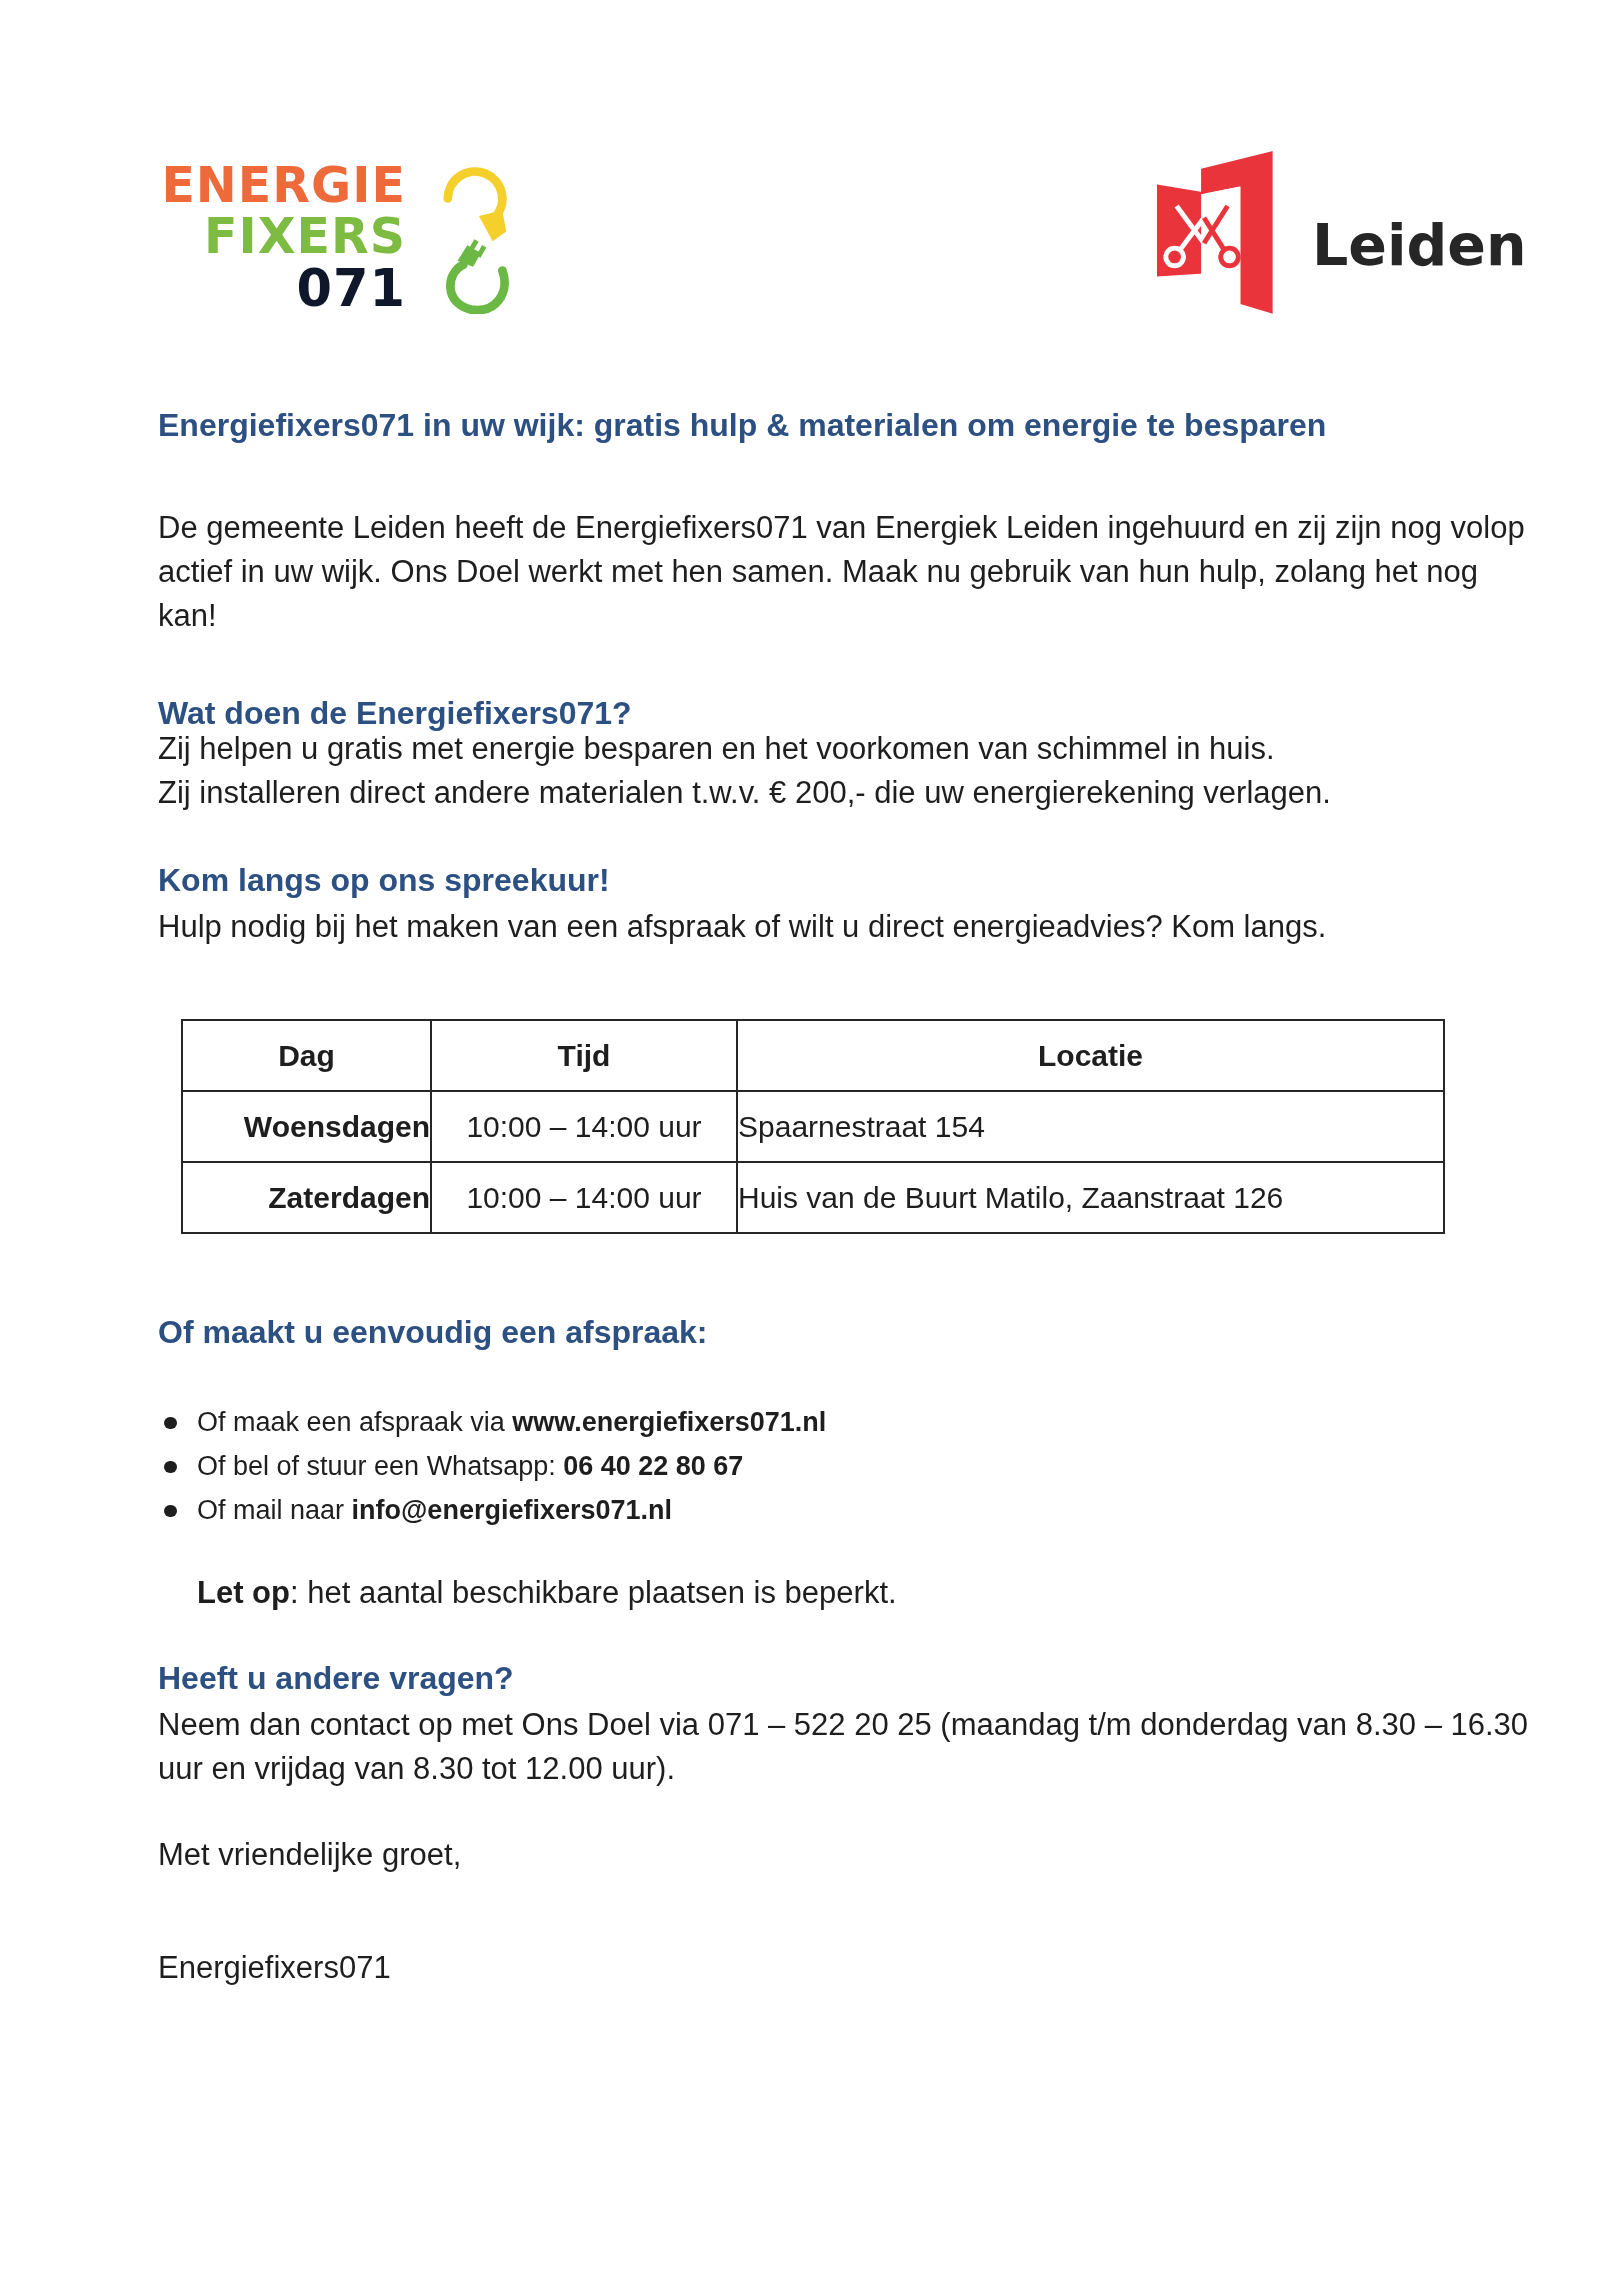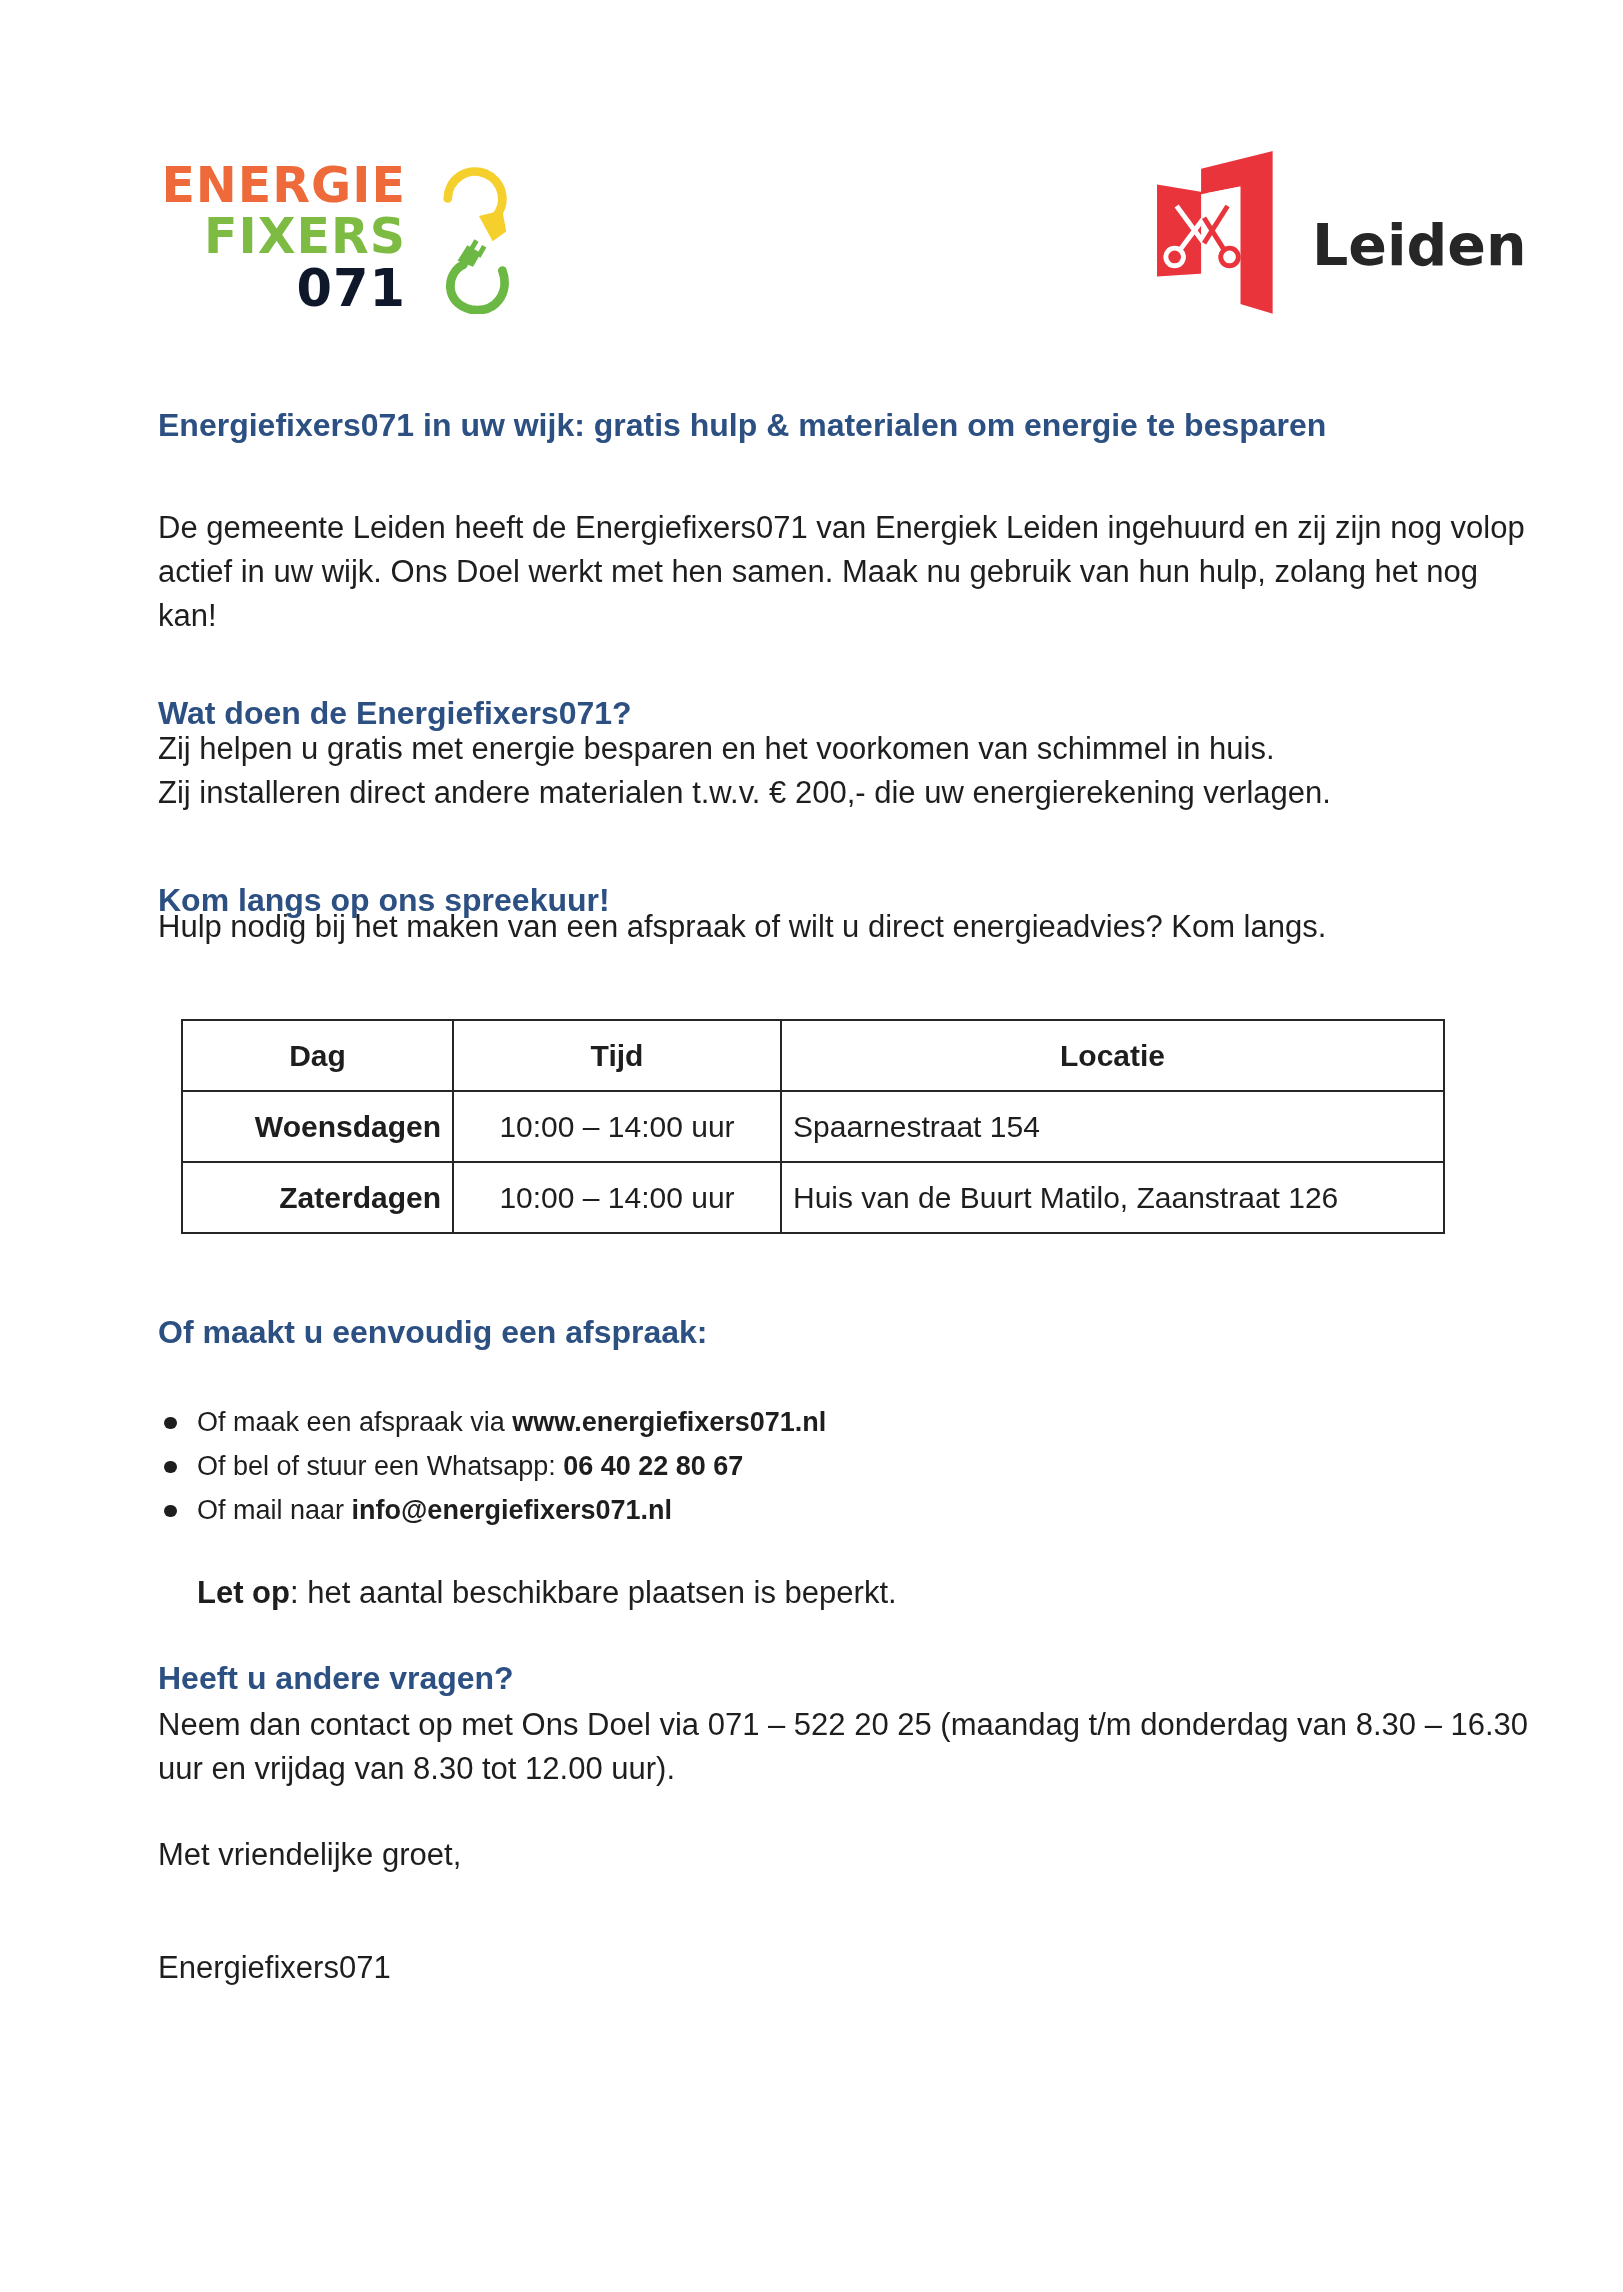--- a/index.html
+++ b/index.html
@@ -26,7 +26,7 @@
   .intro { left: 158px; top: 506px; width: 1372px; }
   .h-wat { left: 158px; top: 683px; margin-top: 11px; }
   .wat-body { left: 158px; top: 727px; width: 1392px; }
-  .h-kom { left: 158px; top: 861px; margin-top: 20px; }
+  .h-kom { left: 158px; top: 861px; }
   .kom-body { left: 158px; top: 905px; width: 1392px; }
 
   table.sched { position: absolute; left: 181px; top: 1019px; width: 1264px; border-collapse: collapse; }

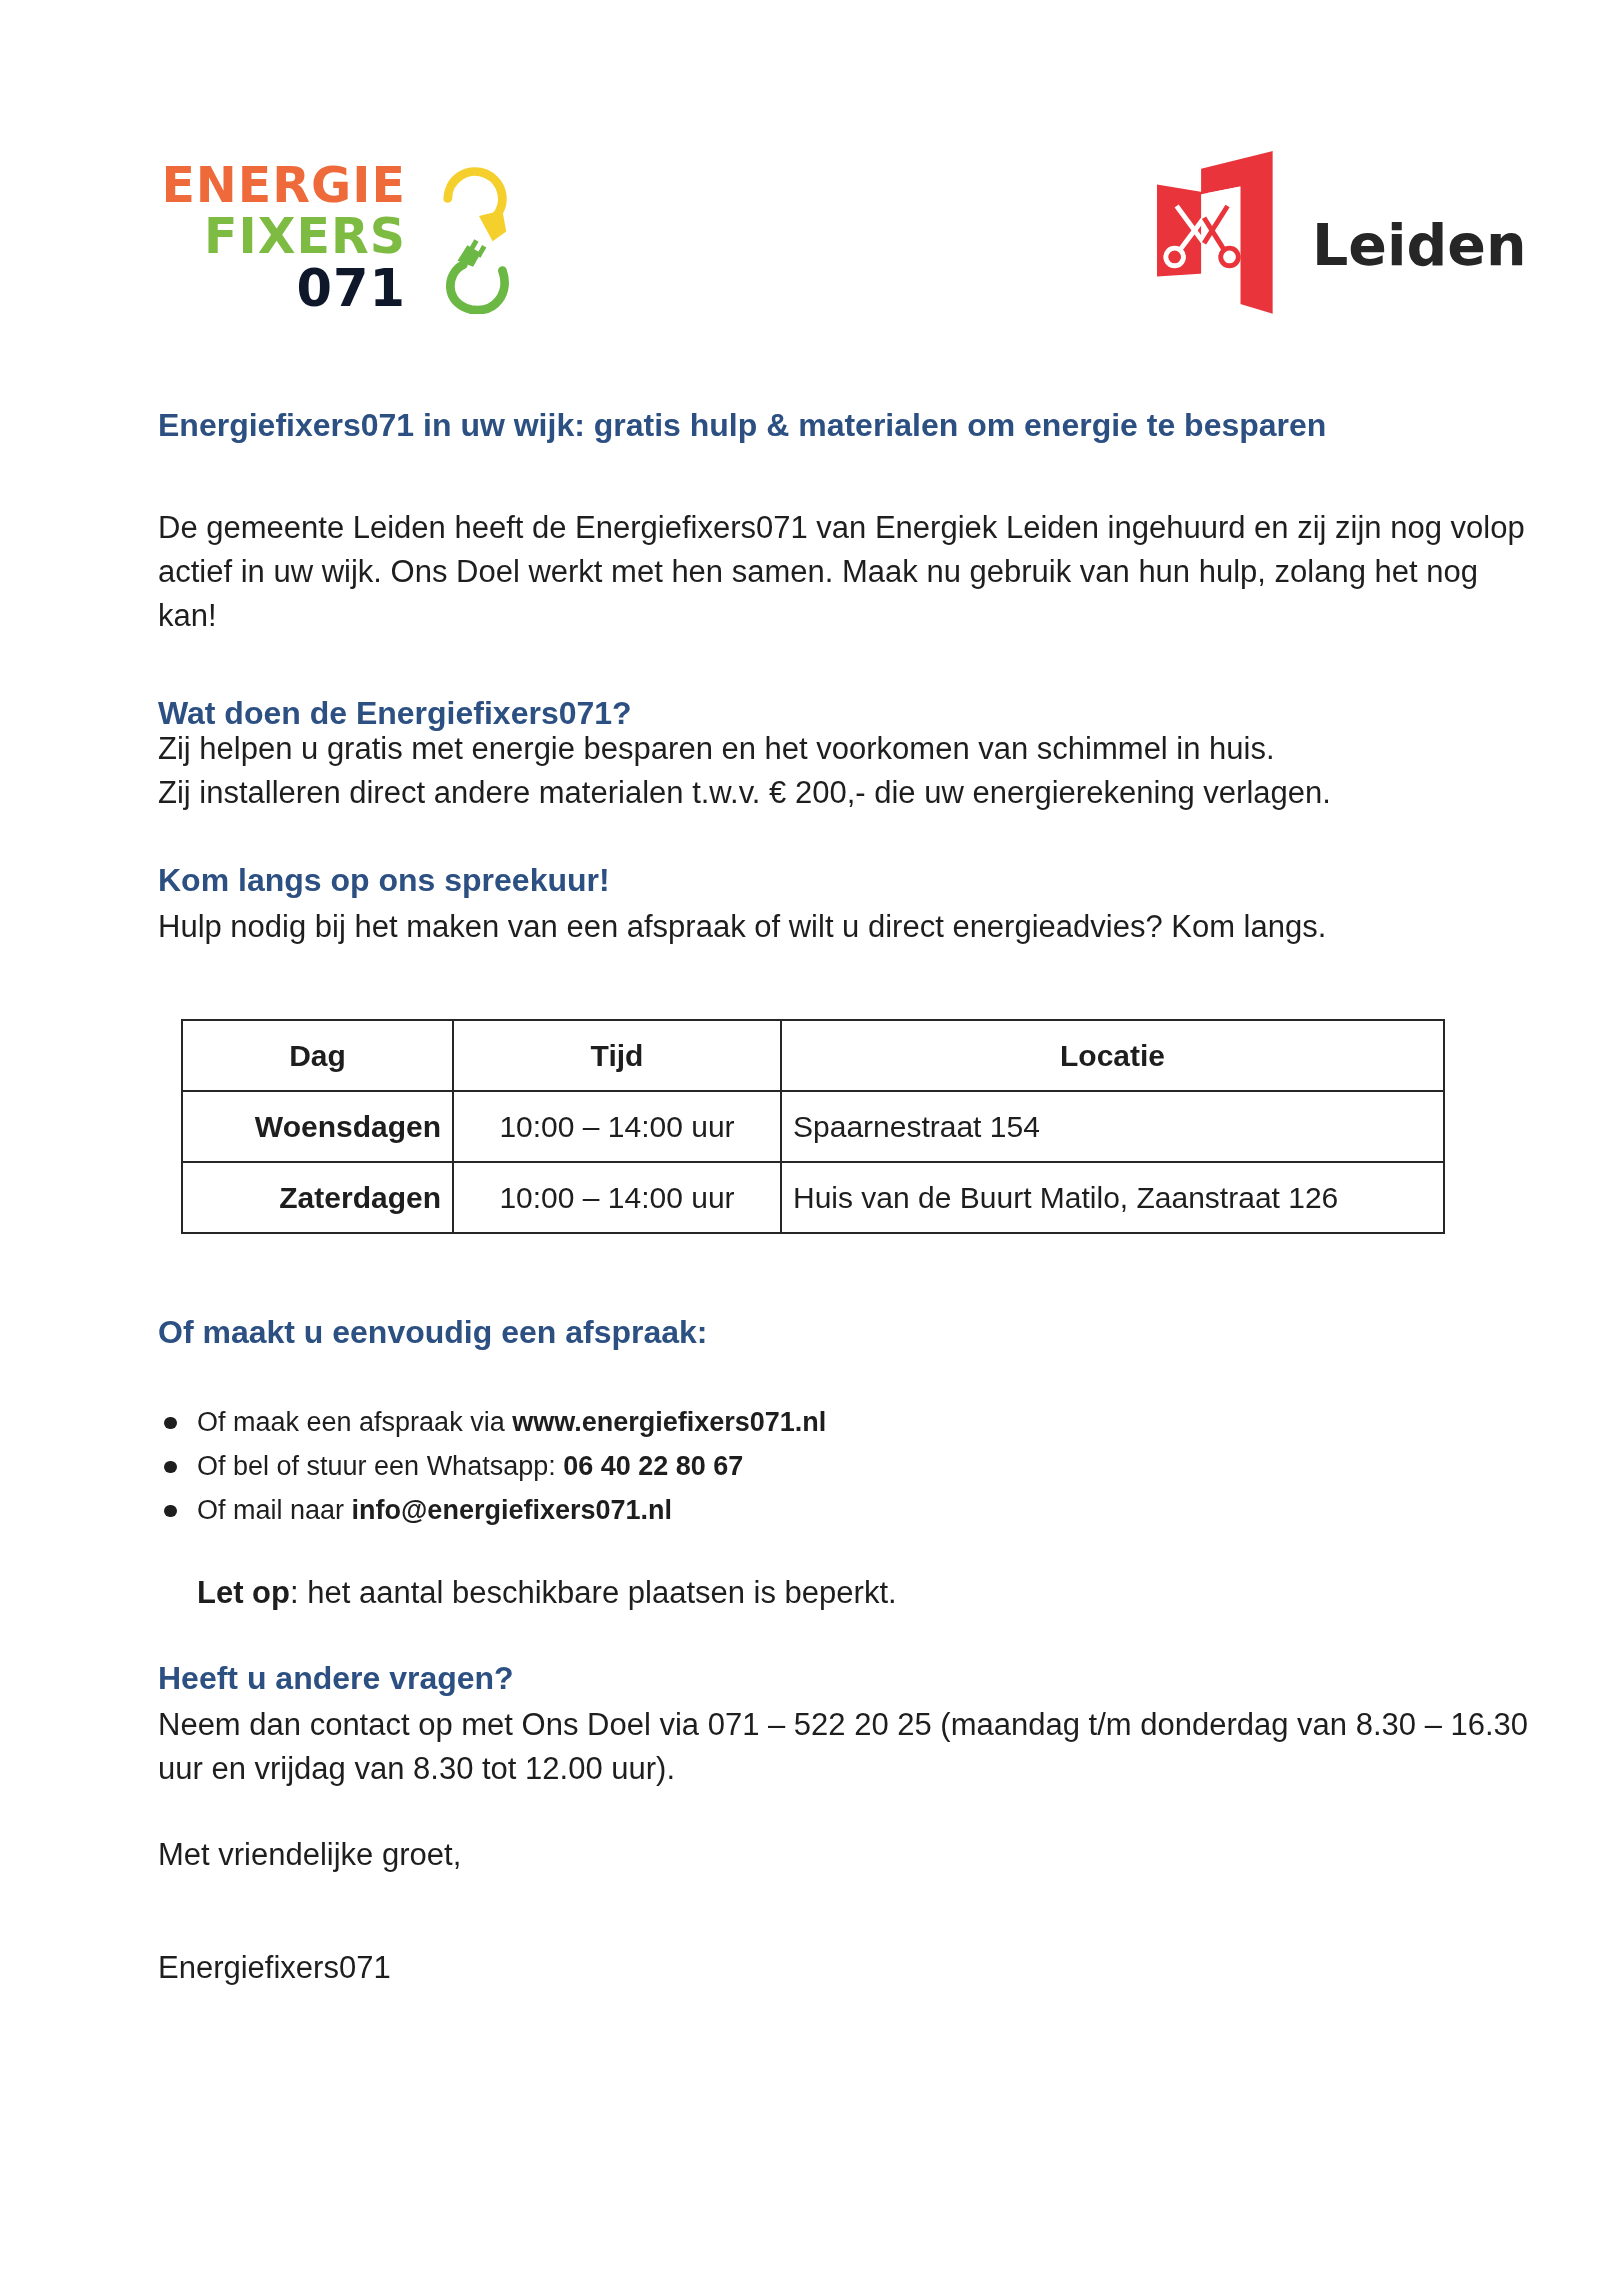--- a/index.html
+++ b/index.html
@@ -30,7 +30,7 @@
   .kom-body { left: 158px; top: 905px; width: 1392px; }
 
   table.sched { position: absolute; left: 181px; top: 1019px; width: 1264px; border-collapse: collapse; }
-  table.sched td, table.sched th { border: 2.9px solid #262626; height: 69px; font-size: 30px; padding: 0 11px; }
+  table.sched td, table.sched th { border: 2.9px solid #262626; height: 69px; font-size: 30px; padding: 0 0; }
   table.sched th { font-weight: bold; text-align: center; }
   .col-dag { width: 247px; }
   .col-tijd { width: 304px; }

